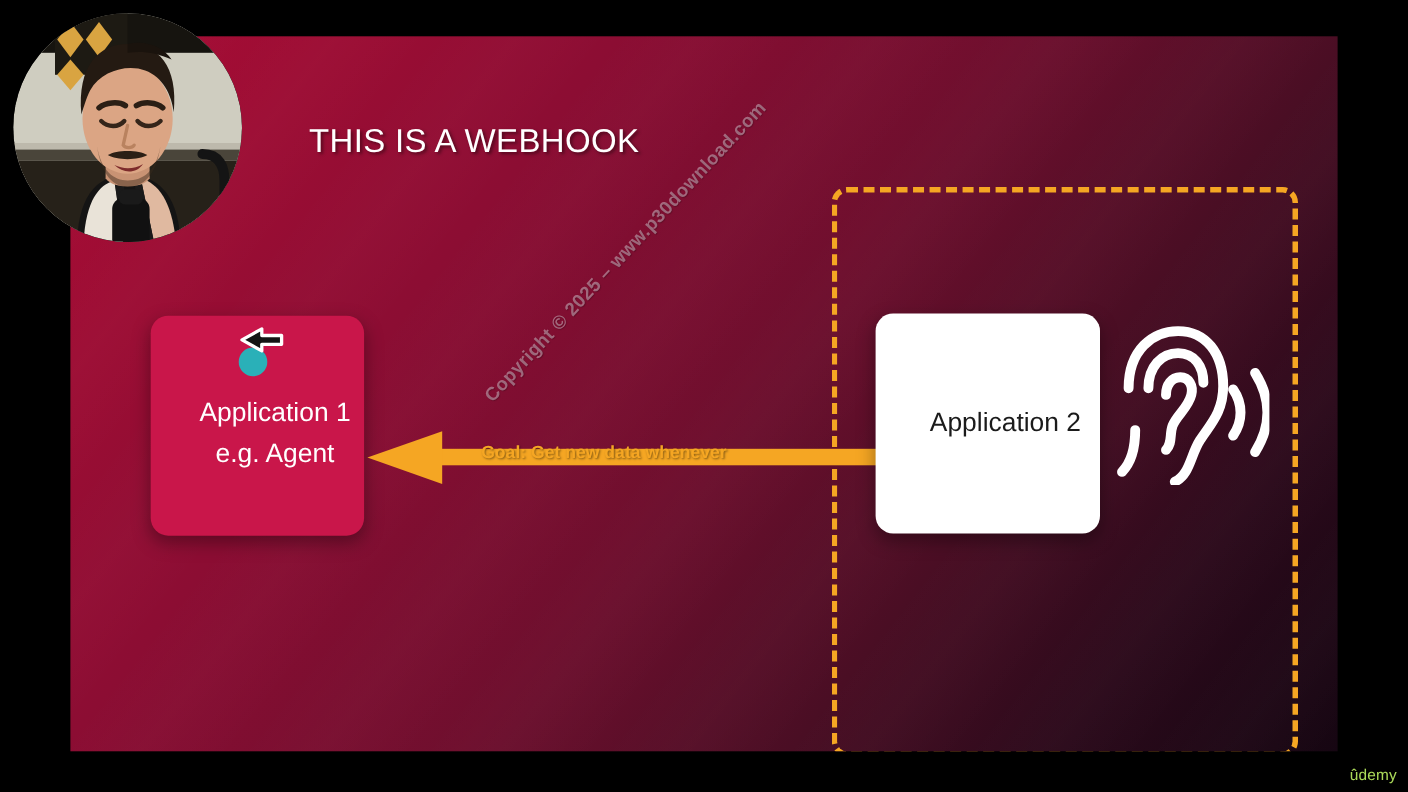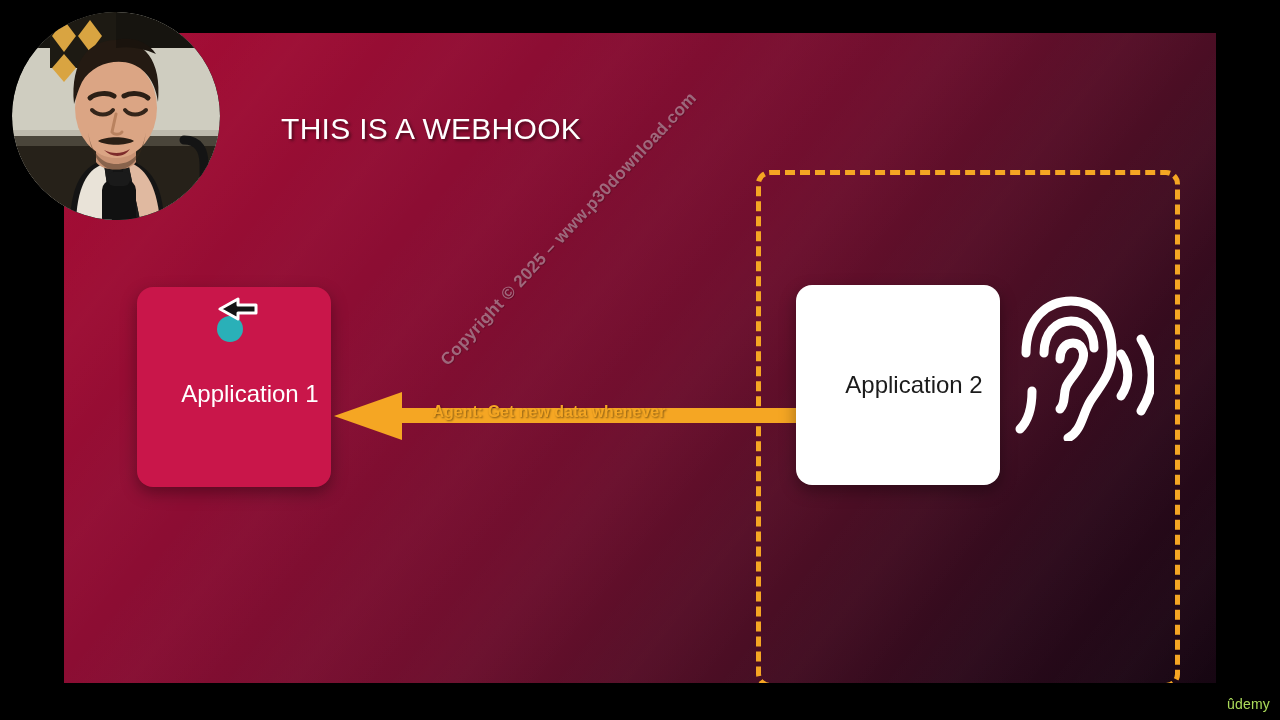--- a/index.html
+++ b/index.html
@@ -190,6 +190,7 @@
 
     <div id="app1-box" class="app-box">
       <span id="app1-line1" class="app-line">Application 1</span>
+      <span class="app-line">e.g. Agent</span>
     </div>
 
     <svg id="cursor" viewBox="0 0 60 50">

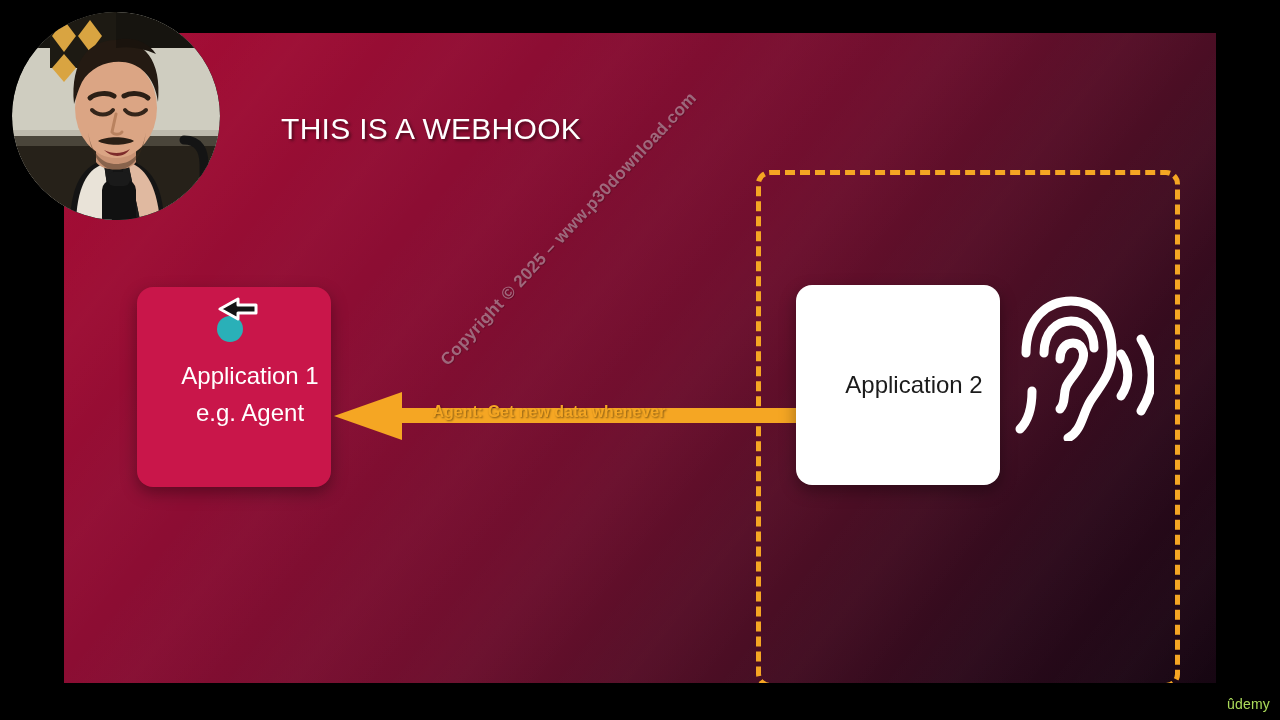--- a/index.html
+++ b/index.html
@@ -204,7 +204,7 @@
     </svg>
 
     <div id="arrow-label">
-      <div>Agent: Get new data whenever</div>
+      <div>Goal: Get new data whenever</div>
     </div>
 
     <div id="app2-box" class="app-box">

